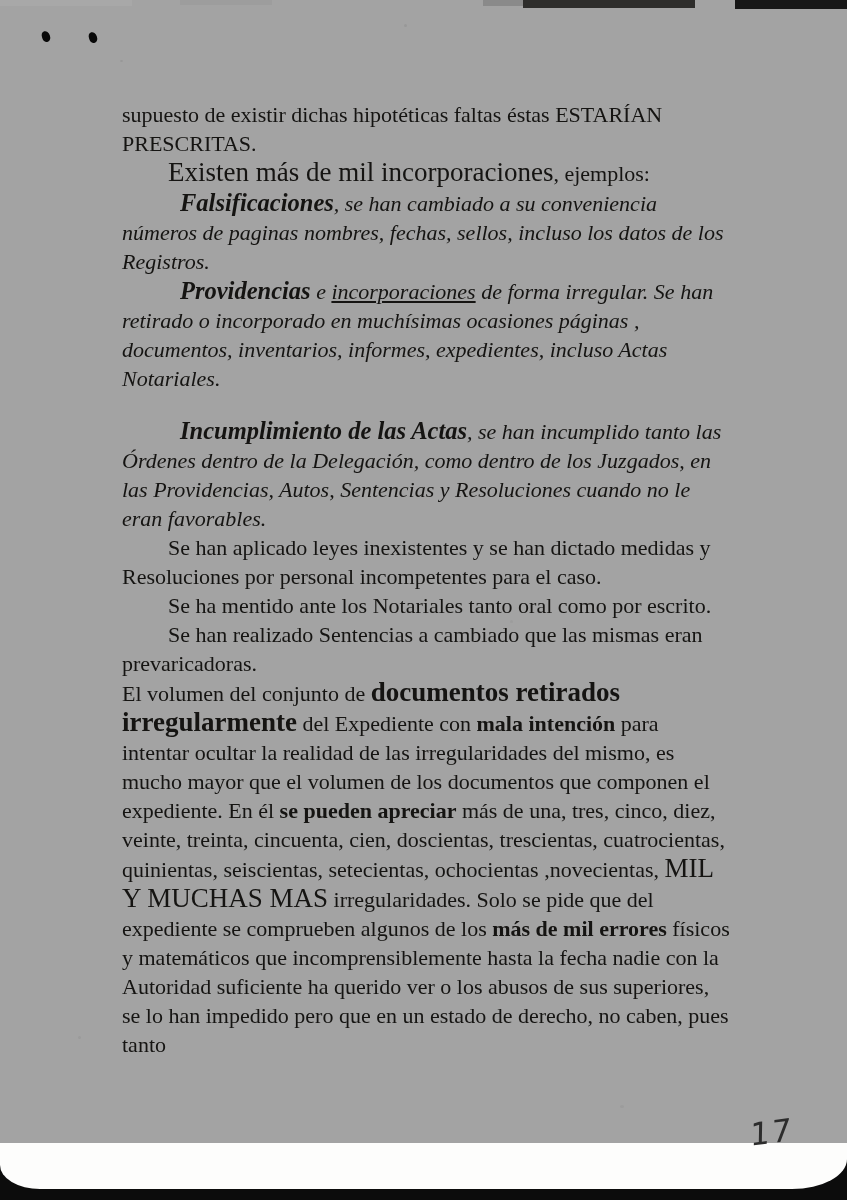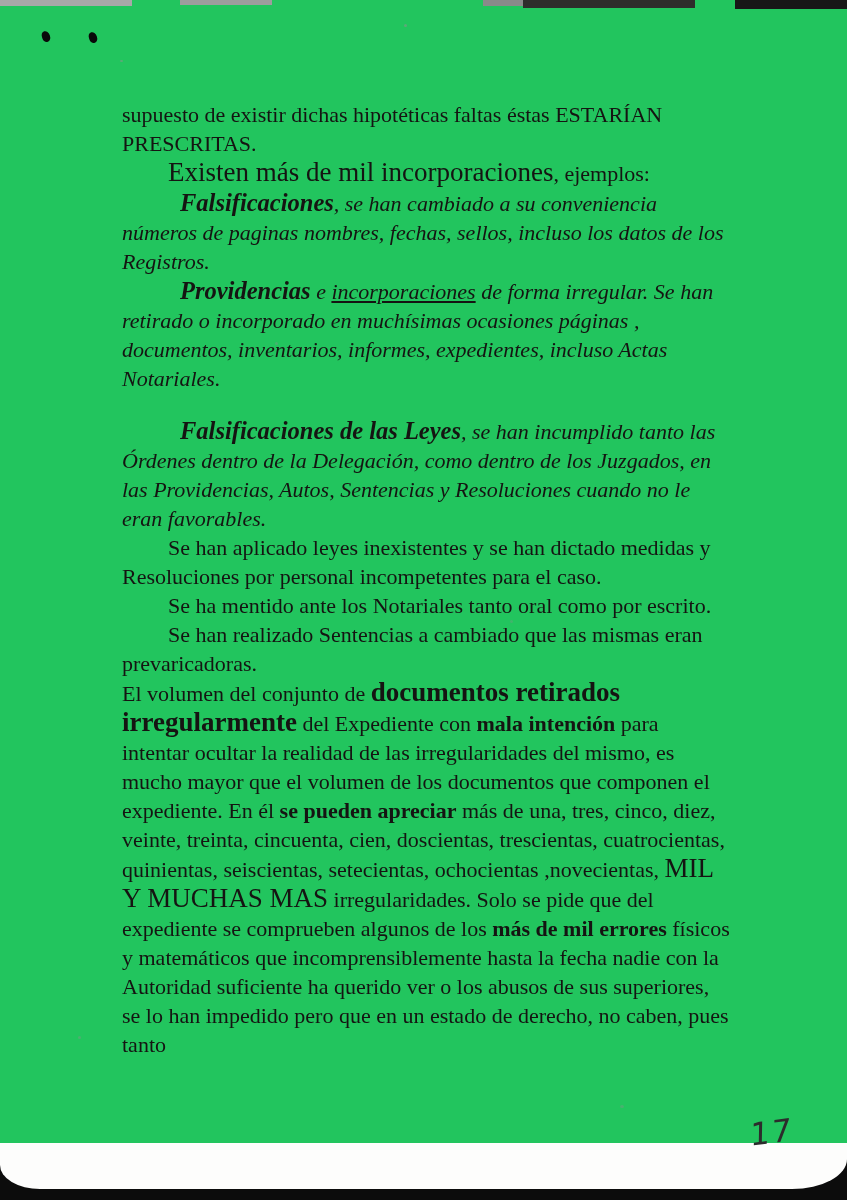--- a/index.html
+++ b/index.html
@@ -11,7 +11,7 @@
     position: relative;
     width: 847px;
     height: 1200px;
-    background: #22c55e;
+    background: #a3a3a3;
     overflow: hidden;
     font-family: "Liberation Serif", "DejaVu Serif", serif;
     color: #151412;

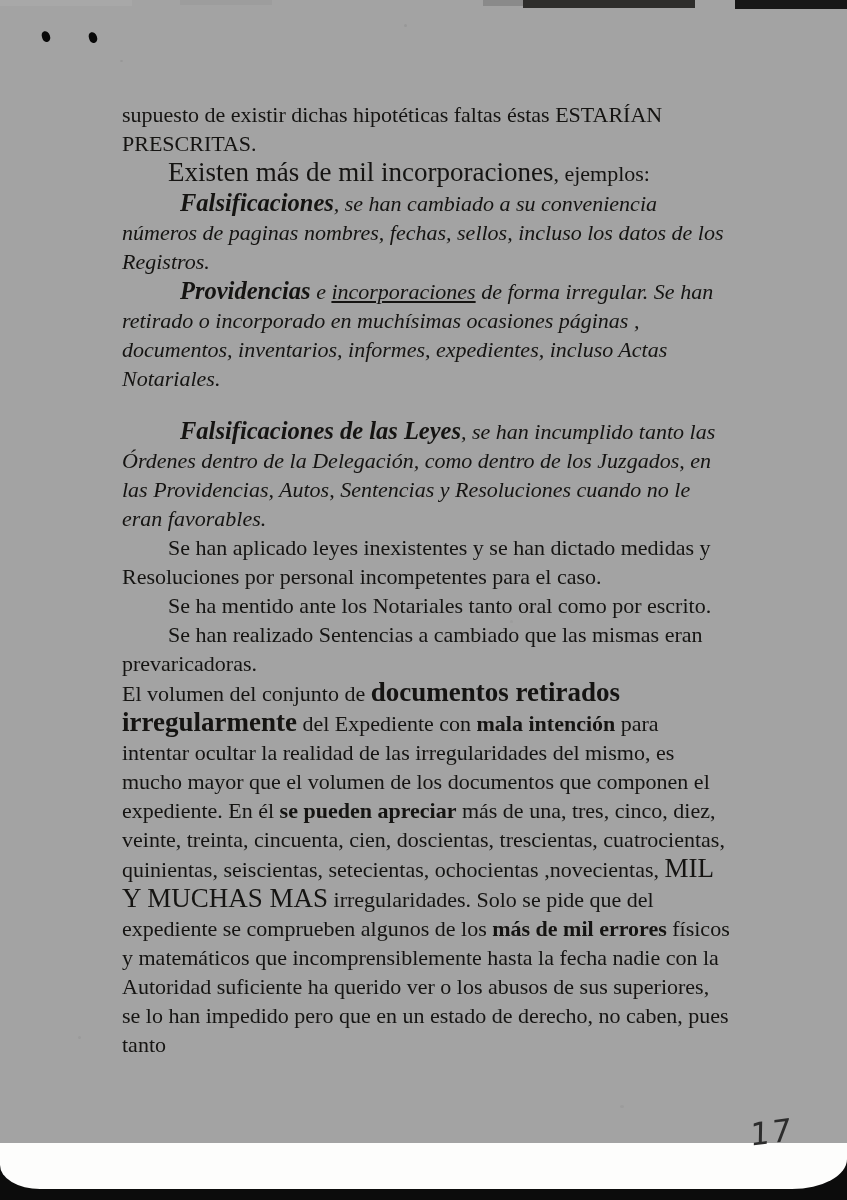--- a/index.html
+++ b/index.html
@@ -129,7 +129,7 @@
       <p class="para ind-md"><span class="run-large">Existen más de mil incorporaciones</span><span class="run-normal">, ejemplos:</span></p>
       <p class="para ind-lg"><span class="run-heading">Falsificaciones</span><span class="run-normal">, se han cambiado a su conveniencia números de paginas nombres, fechas, sellos, incluso los datos de los Registros.</span></p>
       <p class="para ind-lg"><span class="run-heading">Providencias</span><span class="run-normal"> e </span><span class="run-underline">incorporaciones</span><span class="run-normal"> de forma irregular. Se han retirado o incorporado en muchísimas ocasiones páginas , documentos, inventarios, informes, expedientes, incluso Actas Notariales.</span></p>
-      <p class="para ind-lg gap-before"><span class="run-heading">Falsificaciones de las Leyes</span><span class="run-normal">, se han incumplido tanto las Órdenes dentro de la Delegación, como dentro de los Juzgados, en las Providencias, Autos, Sentencias y Resoluciones cuando no le eran favorables.</span></p>
+      <p class="para ind-lg gap-before"><span class="run-heading">Incumplimiento de las Actas</span><span class="run-normal">, se han incumplido tanto las Órdenes dentro de la Delegación, como dentro de los Juzgados, en las Providencias, Autos, Sentencias y Resoluciones cuando no le eran favorables.</span></p>
       <p class="para ind-md"><span class="run-normal">Se han aplicado leyes inexistentes y se han dictado medidas y Resoluciones por personal incompetentes para el caso.</span></p>
       <p class="para ind-md"><span class="run-normal">Se ha mentido ante los Notariales tanto oral como por escrito.</span></p>
       <p class="para ind-md"><span class="run-normal">Se han realizado Sentencias a cambiado que las mismas eran prevaricadoras.</span></p>

